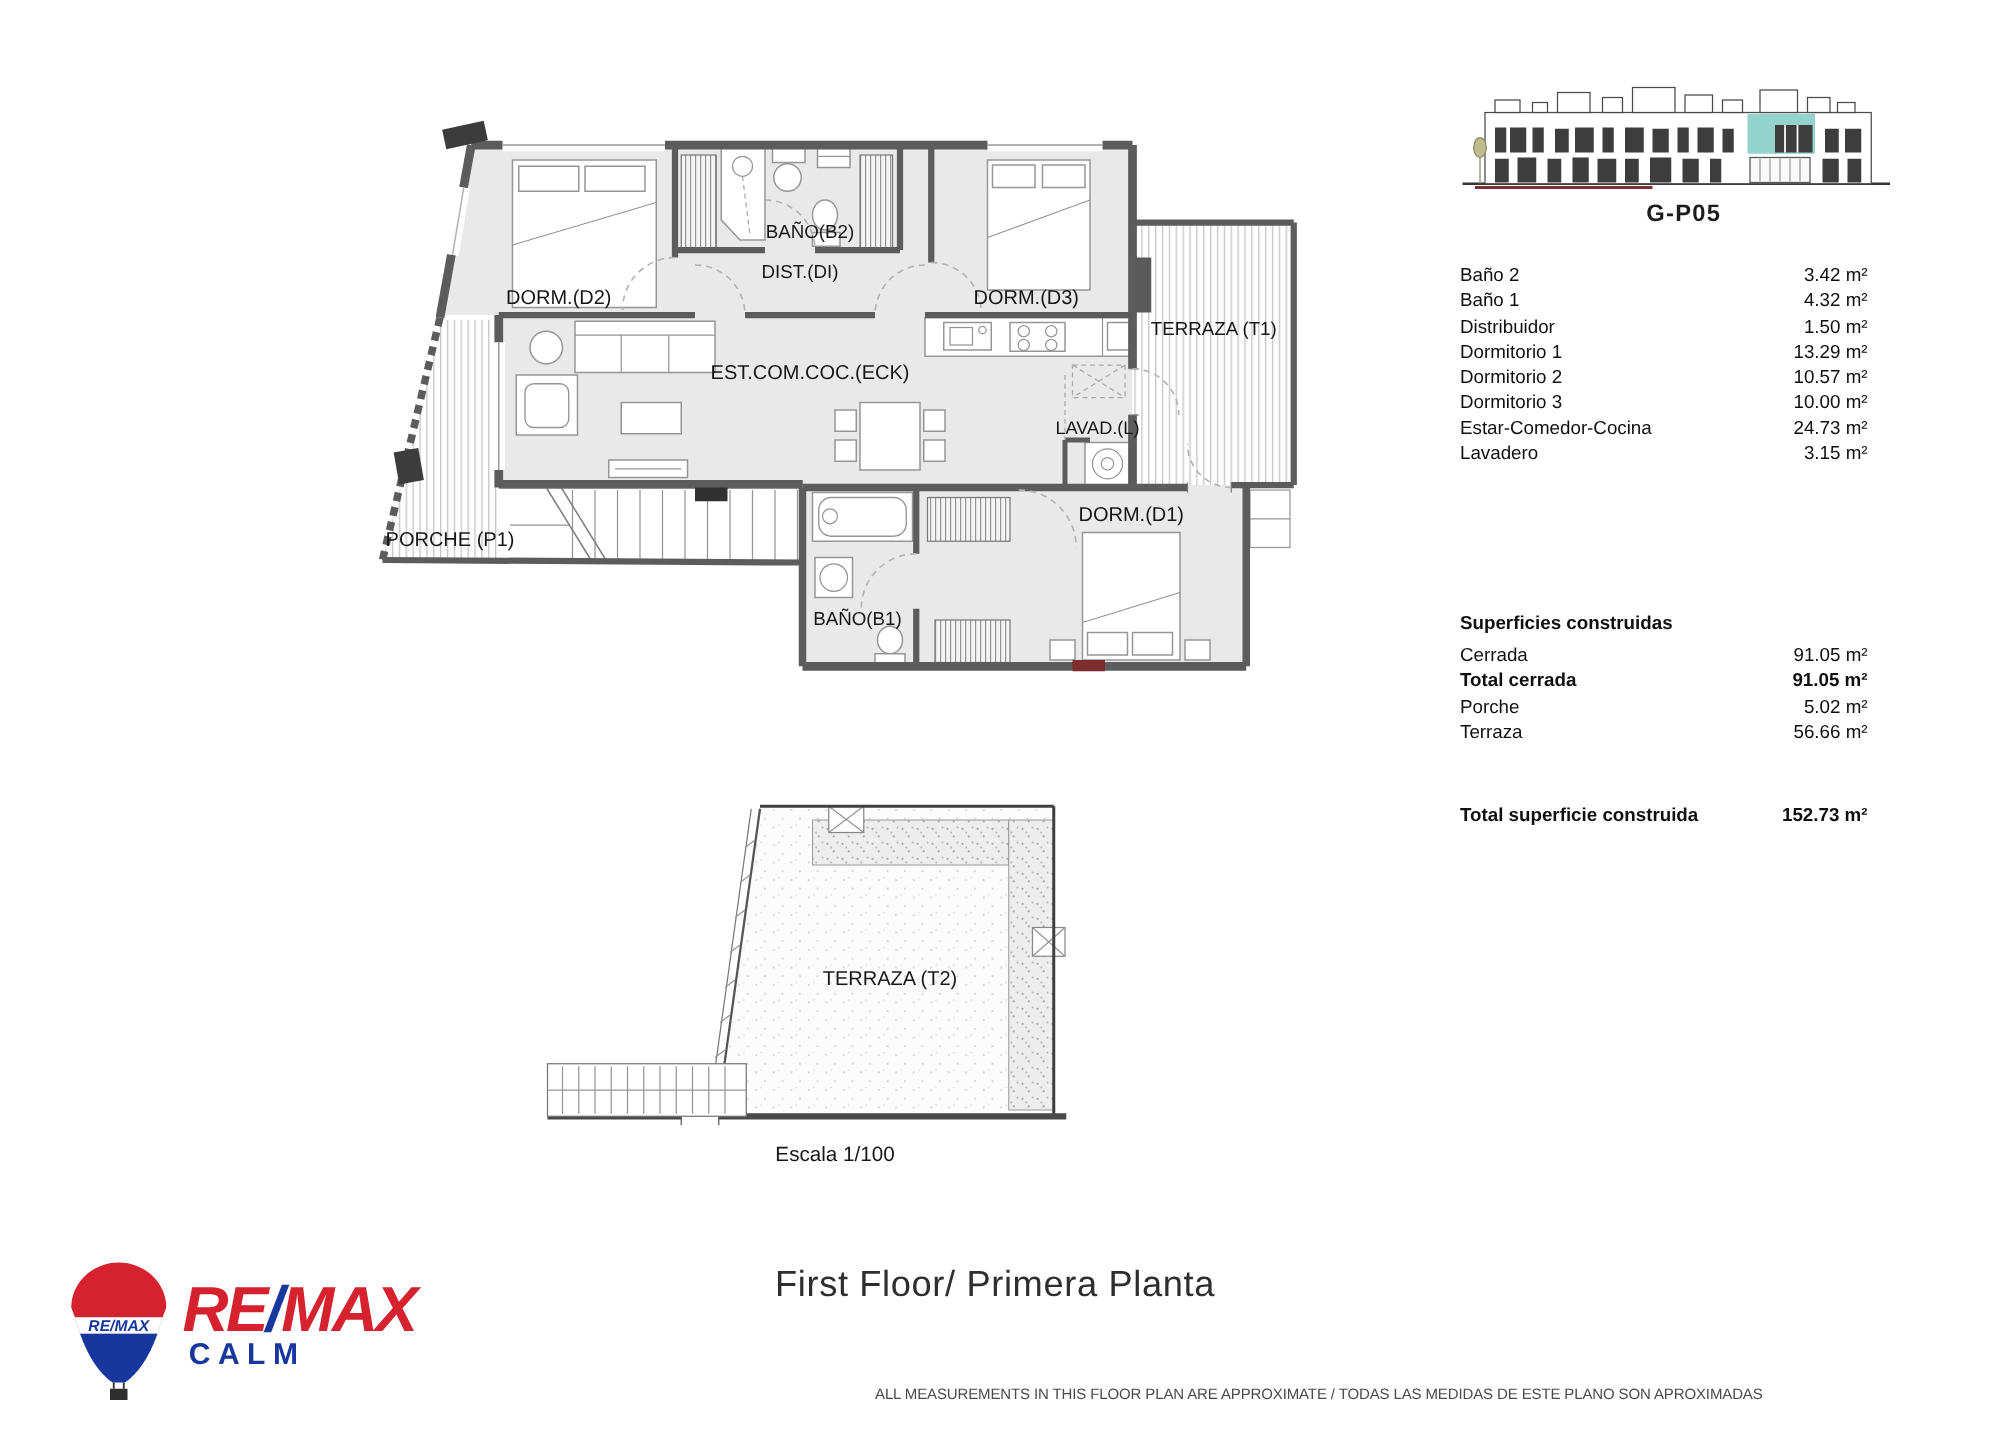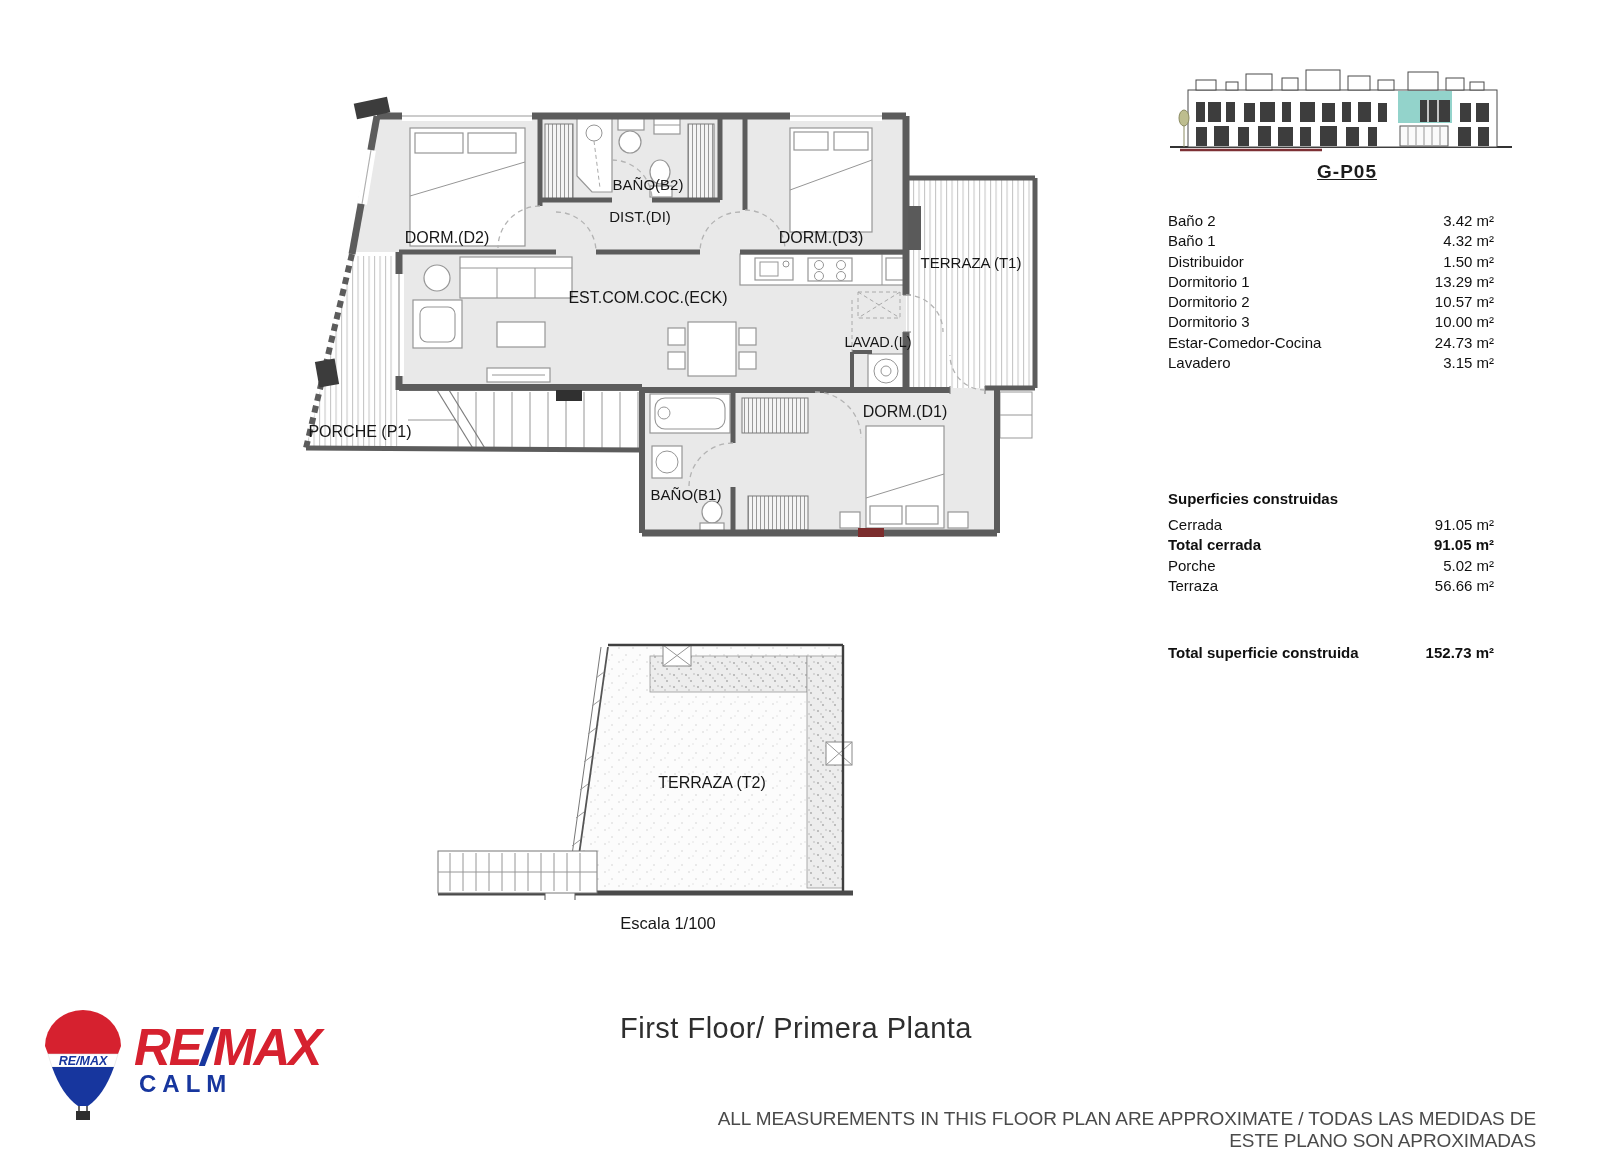--- a/index.html
+++ b/index.html
@@ -30,7 +30,7 @@
   #utiles{top:211px;} #construidas{top:489px;}
 
   .unit-code{position:absolute;left:1287px;top:161px;width:120px;text-align:center;
-             font-weight:bold;font-size:19px;letter-spacing:1px;color:#1c1c1c;text-decoration:underline;}
+             font-weight:bold;font-size:19px;letter-spacing:1px;color:#1c1c1c;}
 
   .floor-title{position:absolute;left:576px;top:1012px;width:440px;text-align:center;
                font-size:29px;font-weight:300;color:#2e2e2e;letter-spacing:0.5px;}

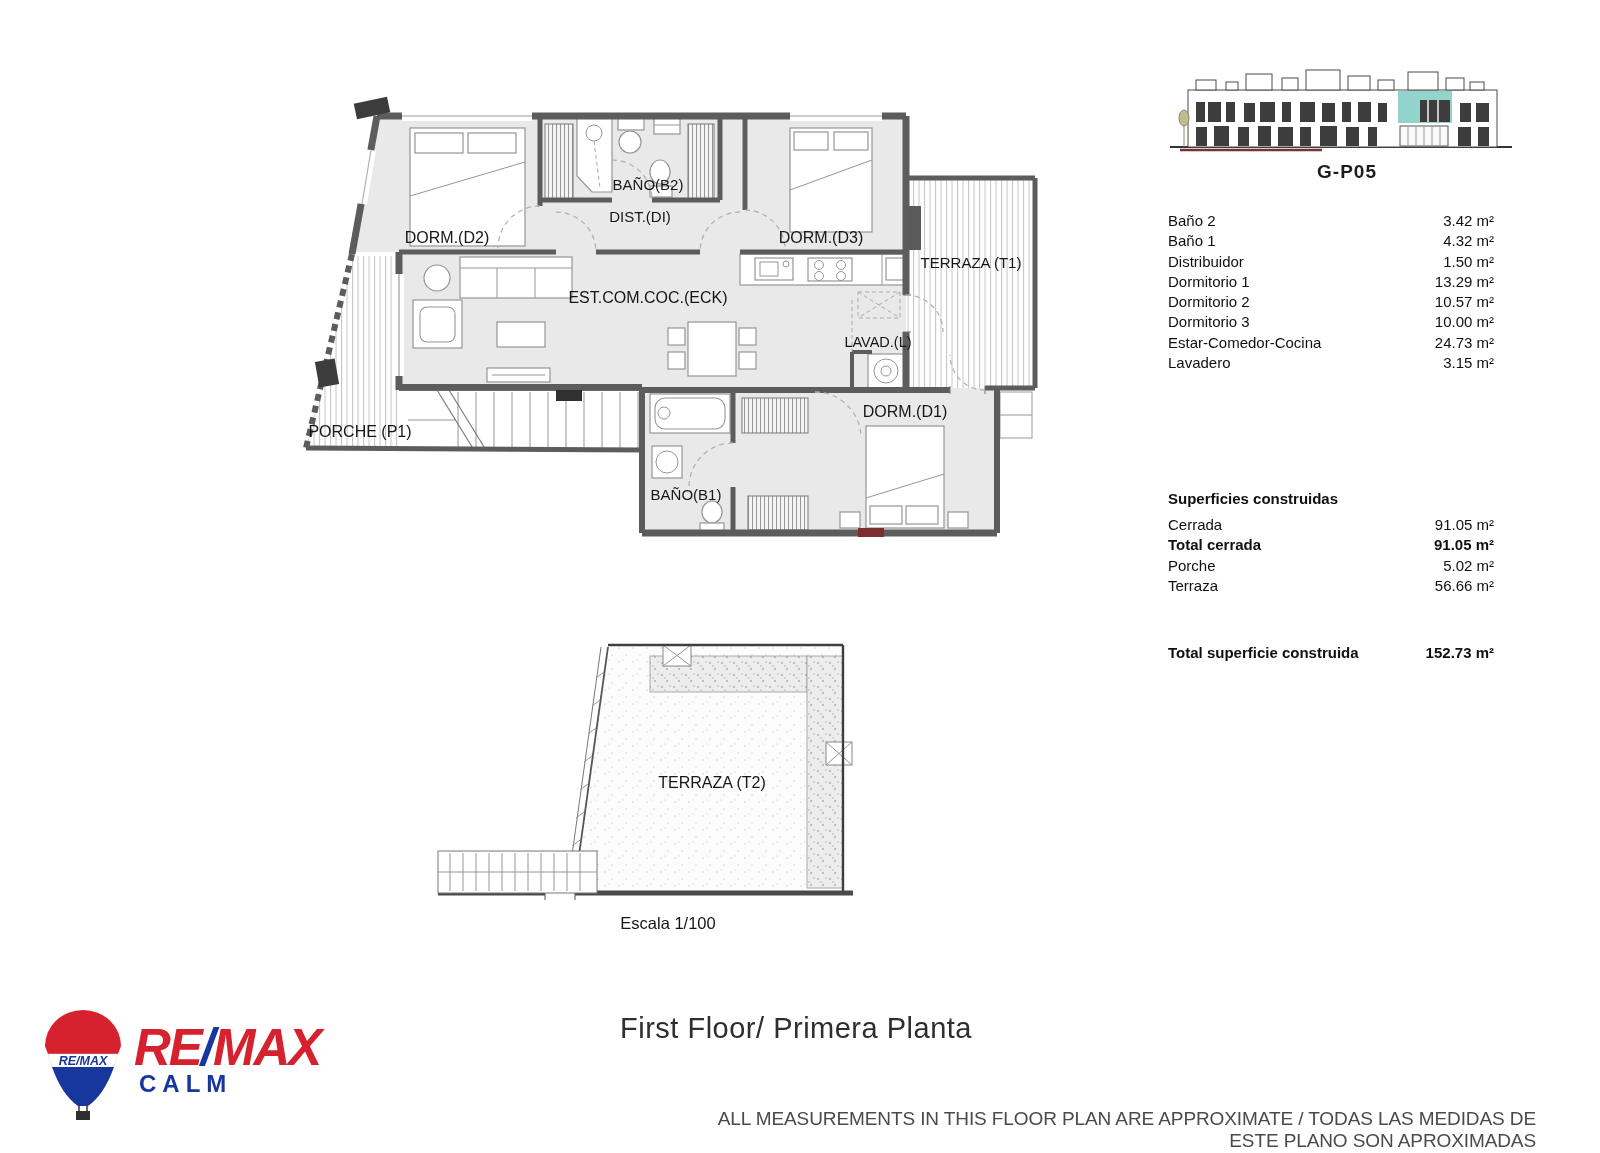--- a/index.html
+++ b/index.html
@@ -38,7 +38,7 @@
               font-size:19px;color:#4a4a4a;letter-spacing:-0.1px;}
 
   
-  .logo{position:absolute;left:40px;top:1004px;width:360px;height:130px;text-align:center;}
+  .logo{position:absolute;left:52px;top:1004px;width:360px;height:130px;text-align:center;}
   .balloon{position:absolute;left:0;top:2px;}
   .wordmark{position:absolute;left:94px;top:14px;font-size:51px;font-weight:bold;
             font-style:italic;letter-spacing:-2px;white-space:nowrap;}

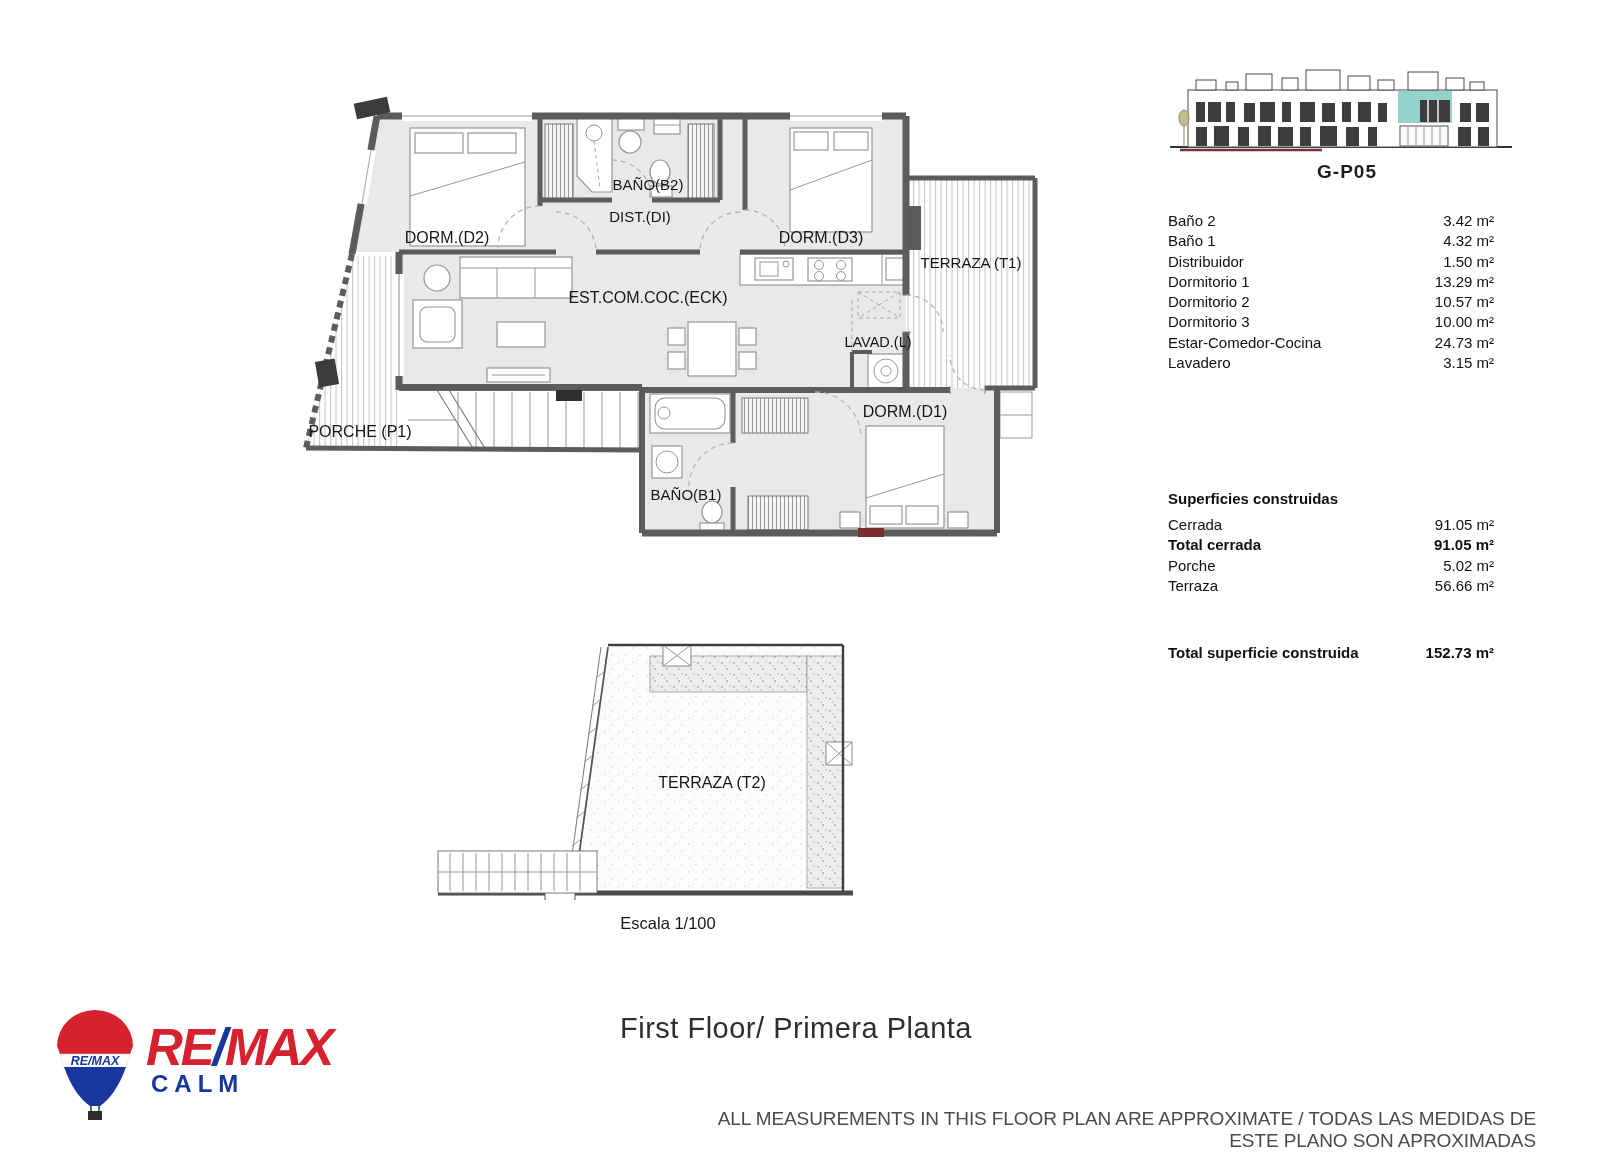--- a/index.html
+++ b/index.html
@@ -34,8 +34,8 @@
 
   .floor-title{position:absolute;left:576px;top:1012px;width:440px;text-align:center;
                font-size:29px;font-weight:300;color:#2e2e2e;letter-spacing:0.5px;}
-  .disclaimer{position:absolute;left:700px;right:64px;top:1108px;text-align:right;
-              font-size:19px;color:#4a4a4a;letter-spacing:-0.1px;}
+  .disclaimer{position:absolute;left:700px;right:64px;top:1108px;
+              font-size:12px;color:#4a4a4a;letter-spacing:-0.1px;}
 
   
   .logo{position:absolute;left:52px;top:1004px;width:360px;height:130px;text-align:center;}

